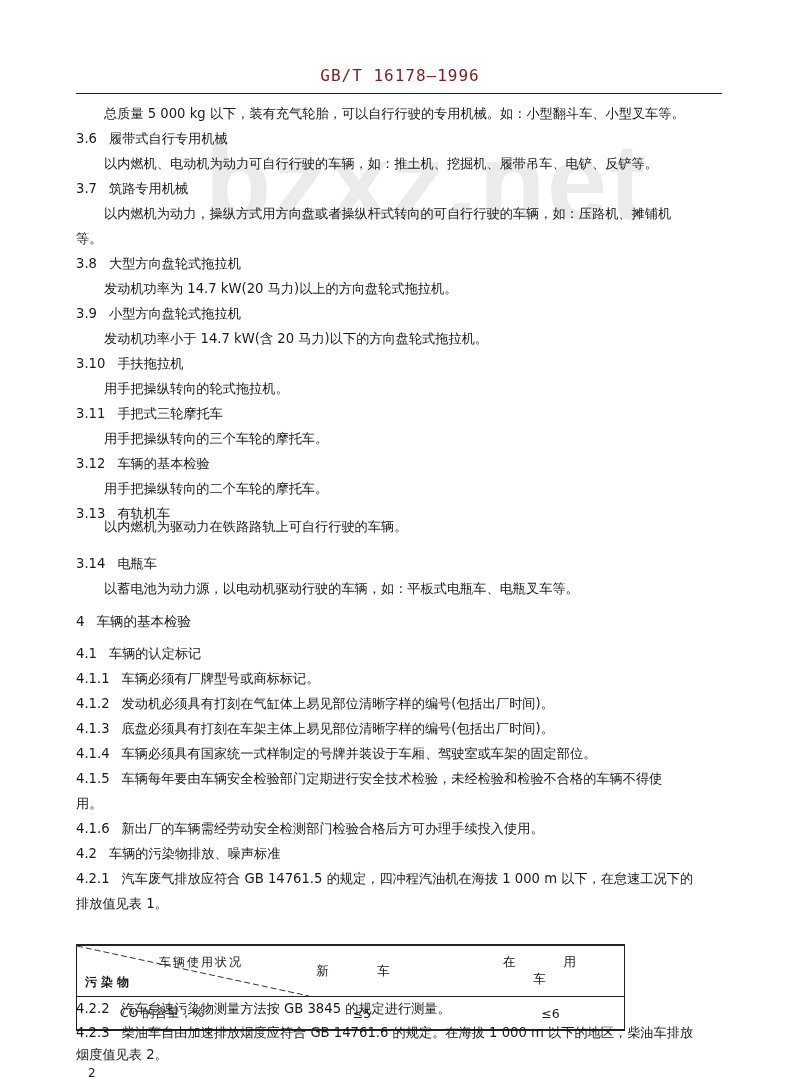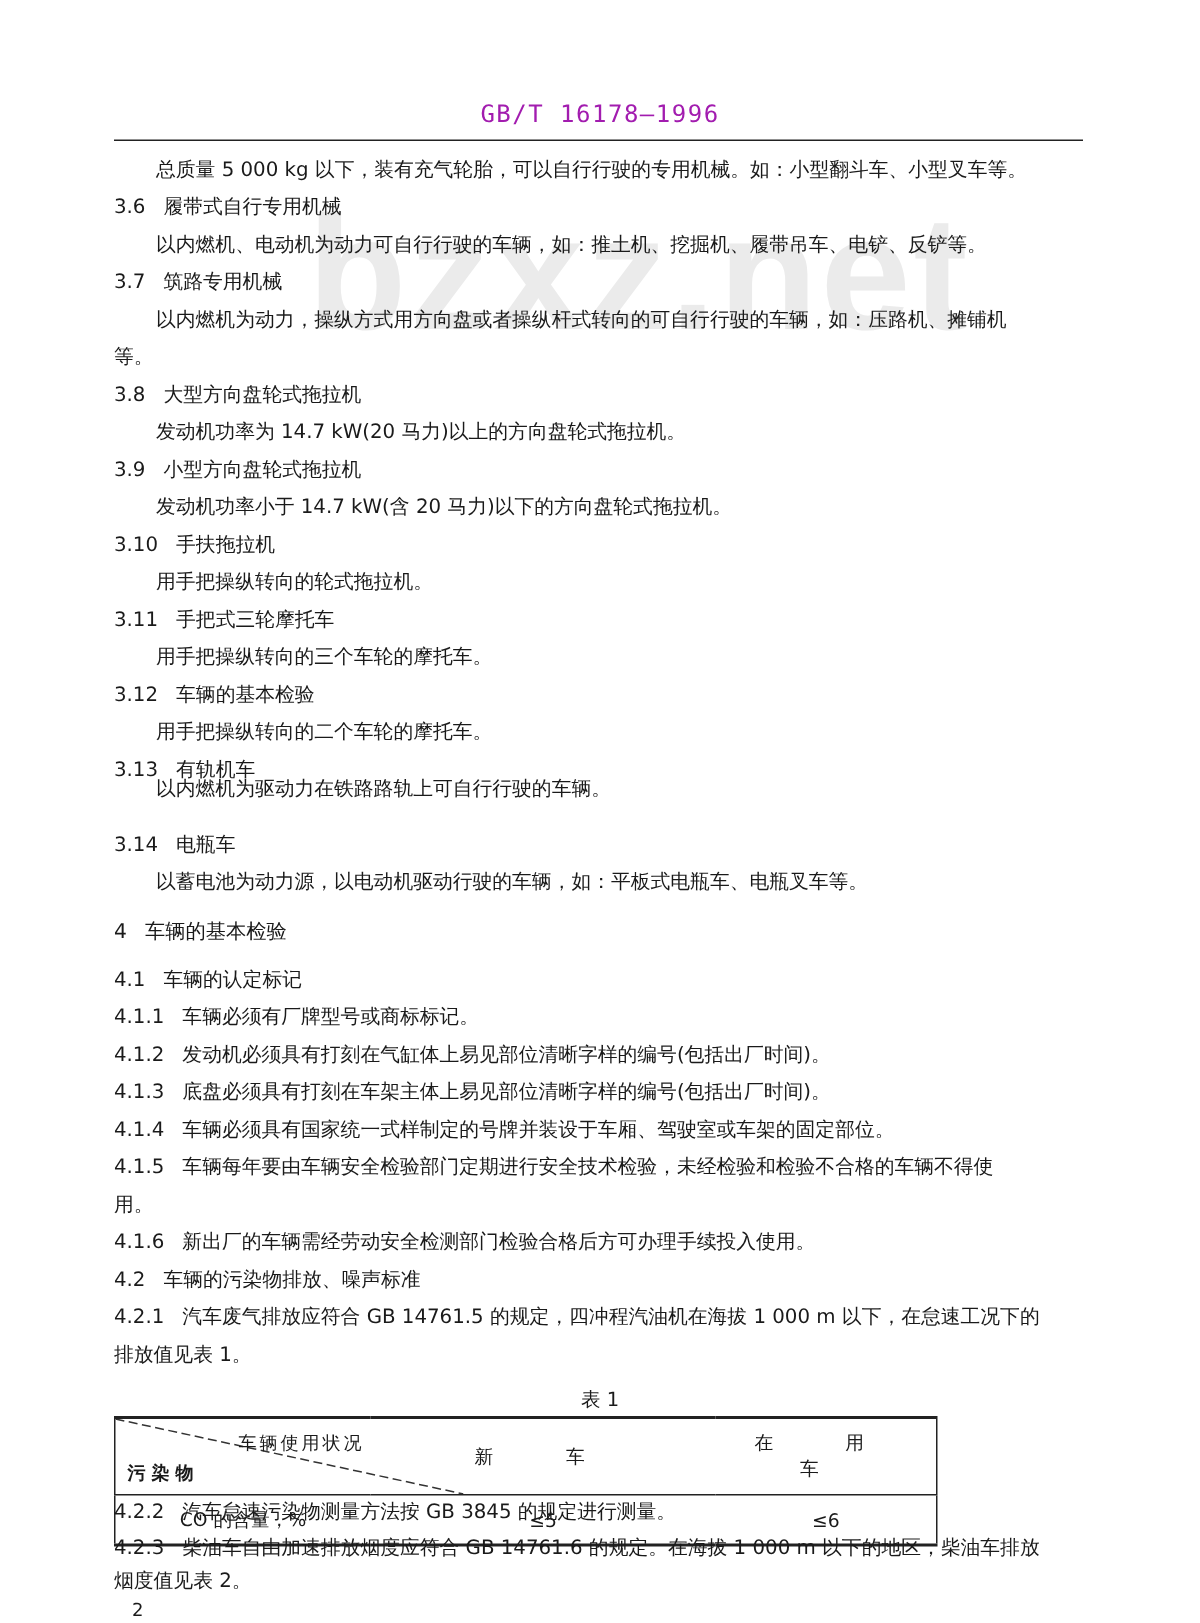--- a/index.html
+++ b/index.html
@@ -16,7 +16,7 @@
   }
   .header {
     position: absolute; left: 0; width: 800px; top: 66px; text-align: center;
-    font-family: "DejaVu Sans Mono", monospace; font-size: 16px; letter-spacing: 1px; color: #a21caf;
+    font-family: "DejaVu Sans Mono", monospace; font-size: 16px; letter-spacing: 1px; color: #7f1d1d;
     z-index: 1;
   }
   .header-rule {

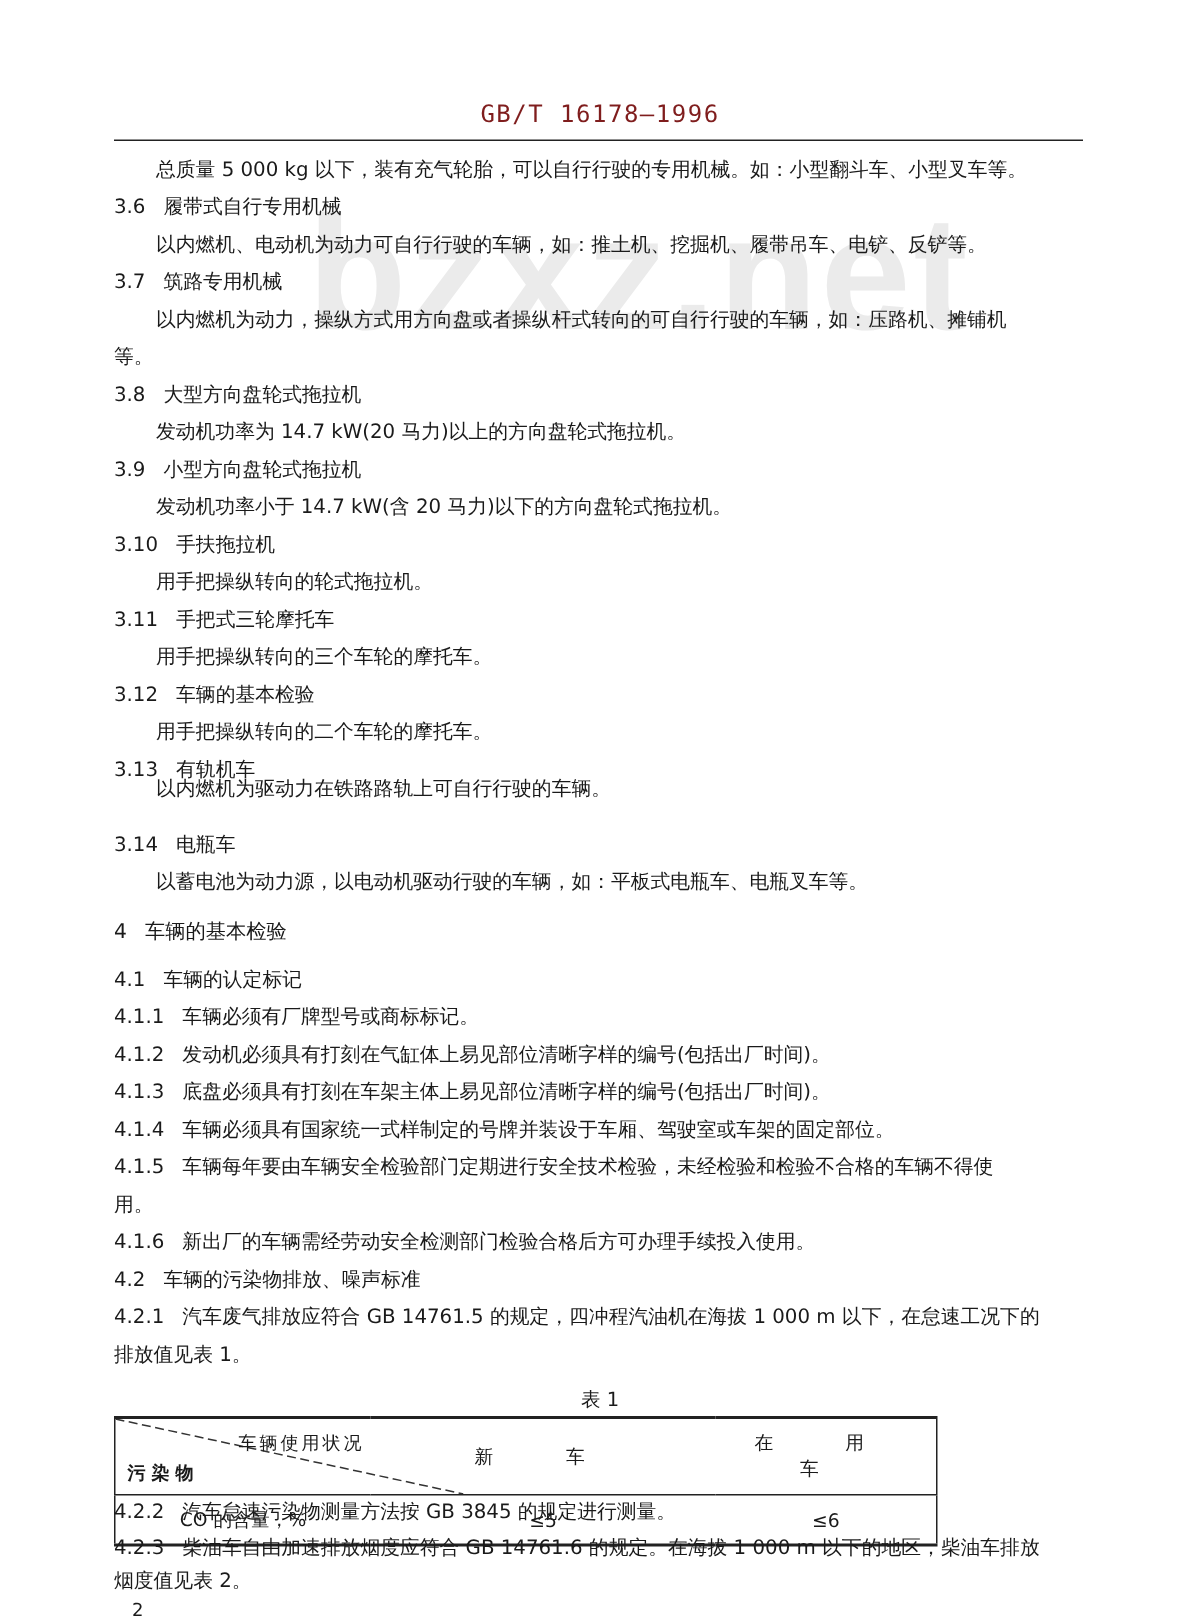--- a/index.html
+++ b/index.html
@@ -142,7 +142,6 @@
   </div>
   <div class="line l0" style="top:895px">排放值见表 1。</div>
 
-  <div class="caption" style="top:924px">表 1</div>
   <table class="t1" style="top:944px">
     <tbody>
         <tr class="hdr-row">

